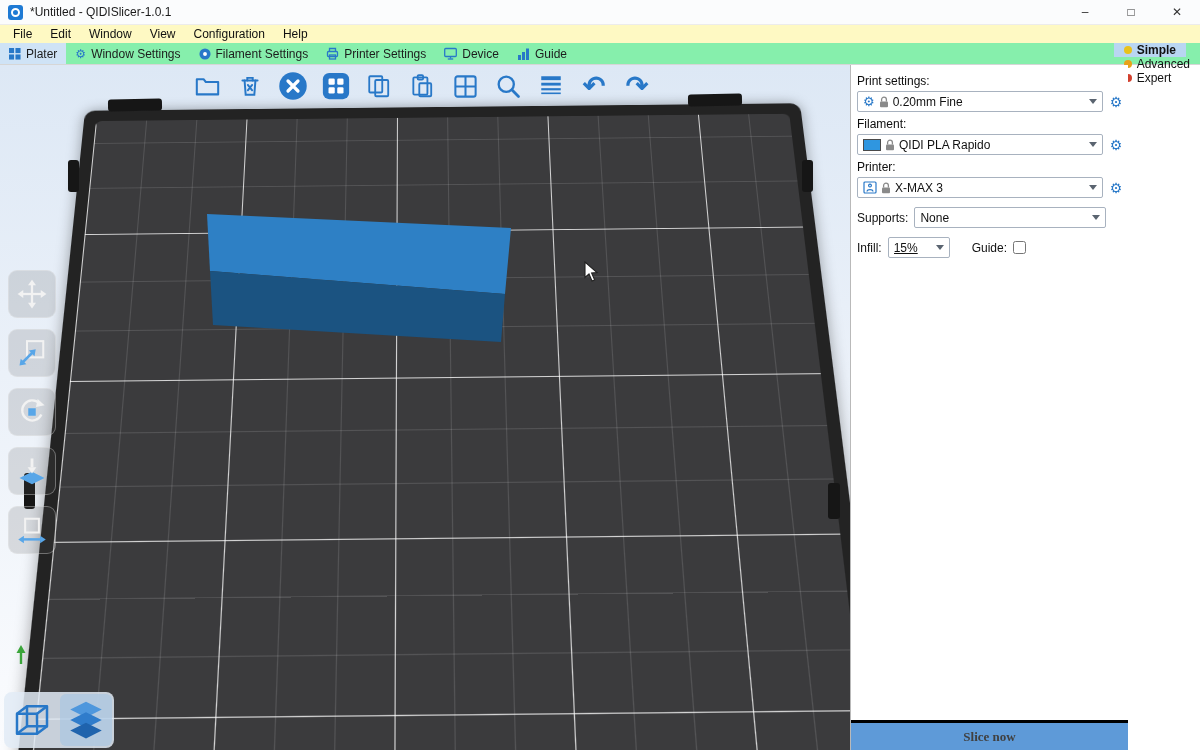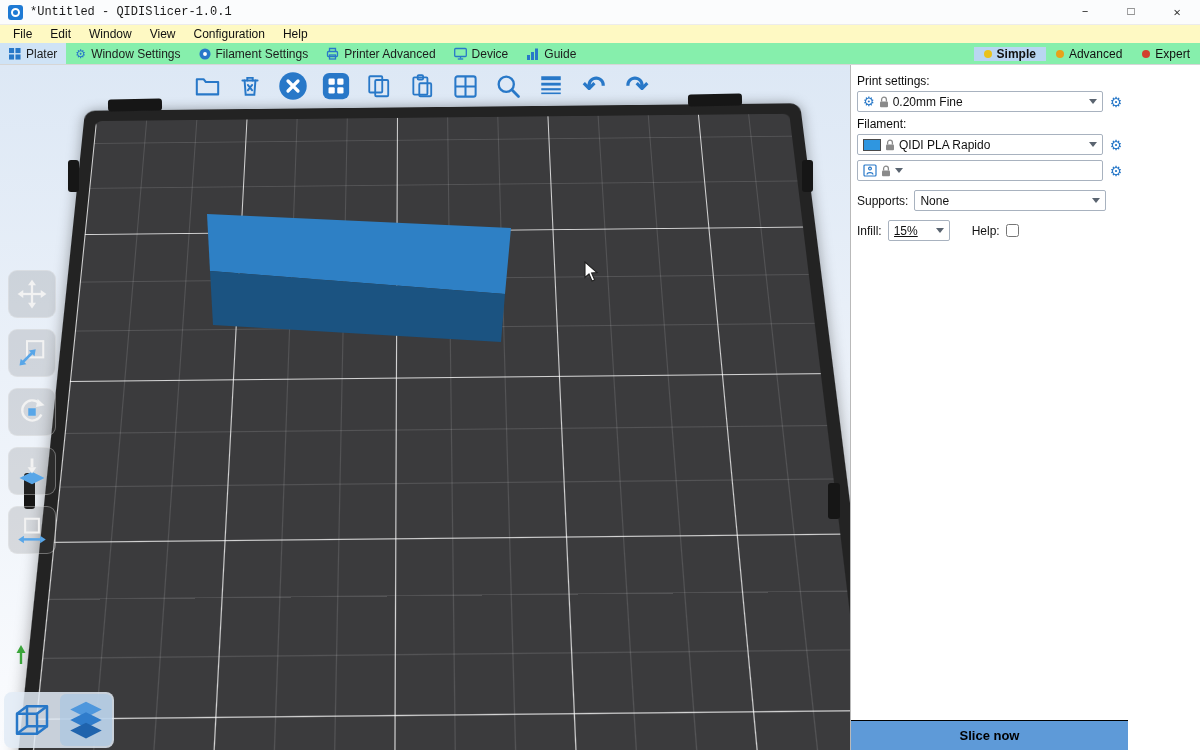--- a/index.html
+++ b/index.html
@@ -7,7 +7,7 @@
   body { font-family:"Liberation Sans", sans-serif; background:#fff; position:relative; color:#111; }
 
   
-  .titlebar { height:25px; background:#fbfcfd; border-bottom:1px solid #ececec; display:flex; align-items:center;font-family:Liberation Mono, monospace; }
+  .titlebar { height:25px; background:#fbfcfd; border-bottom:1px solid #ececec; display:flex; align-items:center; }
   .app-icon { width:15px; height:15px; background:#1e7ad4; border-radius:3px; margin:0 7px 0 8px; position:relative; flex:none; }
   .app-icon::after { content:""; position:absolute; inset:3px; border:2px solid #fff; border-radius:50%; }
   .title-text { font-size:12px; color:#1b1b1b; }

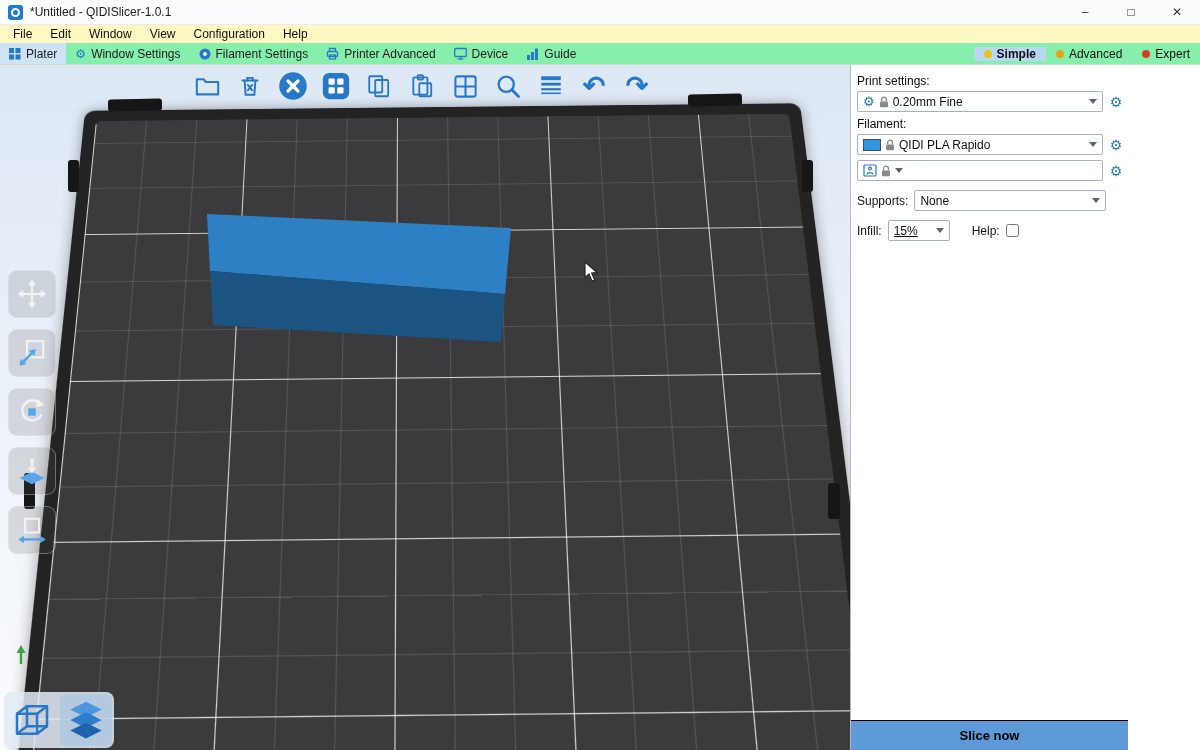--- a/index.html
+++ b/index.html
@@ -143,7 +143,7 @@
           <rect x="3.5" y="8" width="6" height="4"></rect>
         </g>
       </svg>
-    <span>Printer Advanced</span>
+    <span>Printer Settings</span>
   </div>
   <div class="tab">
     <svg width="13" height="13" viewBox="0 0 13 13">

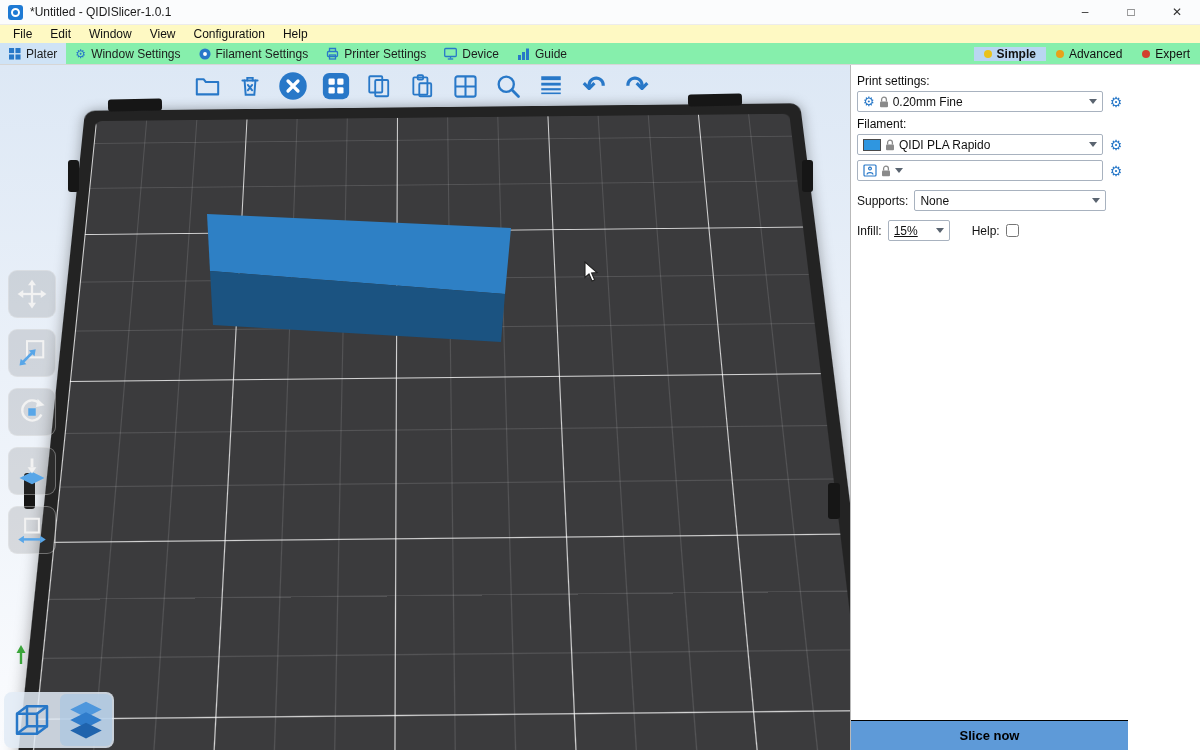--- a/index.html
+++ b/index.html
@@ -24,7 +24,7 @@
   .tab.active { background:#cfe3f6; }
   .tab svg, .mode svg { display:block; flex:none; }
   .tab-gear { color:#2878c8; font-size:12px; line-height:1; }
-  .modes { margin-left:auto; display:flex; align-items:center; }
+  .modes { margin-left:auto; display:flex; align-items:flex-start;flex-direction:column; }
   .mode { display:flex; align-items:center; gap:5px; padding:0 10px; font-size:12px; }
   .mode.active { background:#b9d6f2; font-weight:bold; }
   .dot { width:8px; height:8px; border-radius:50%; flex:none; }

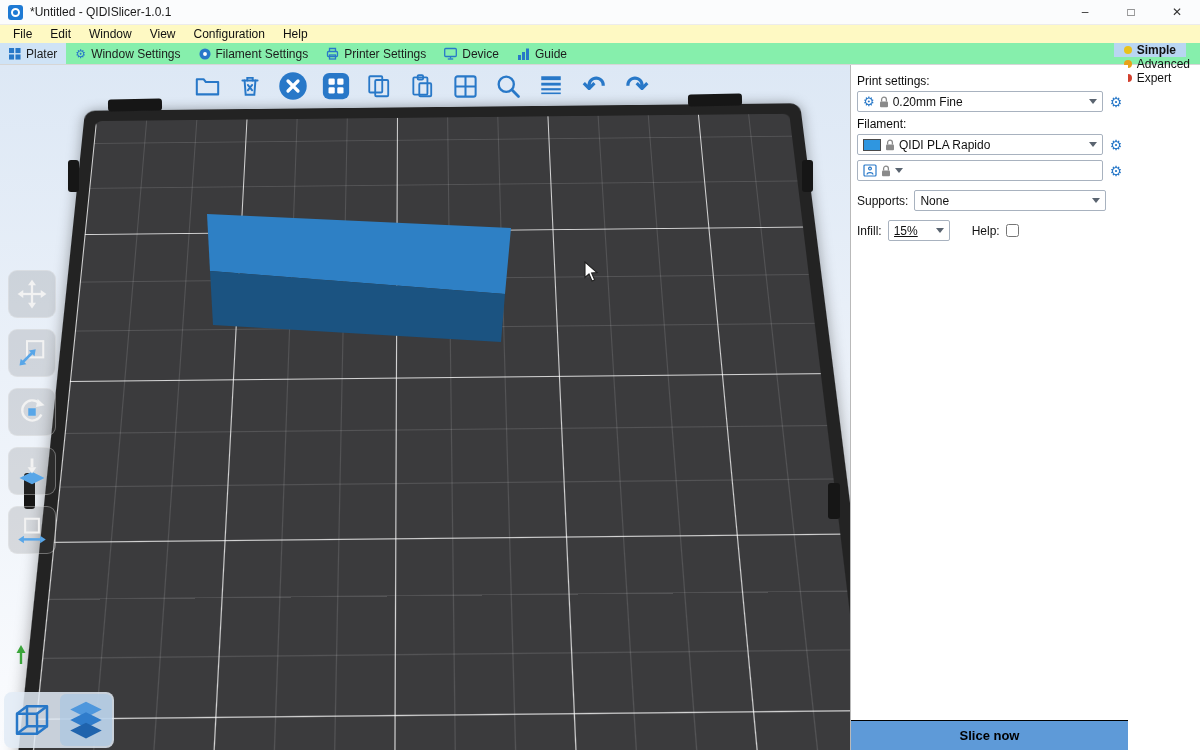--- a/index.html
+++ b/index.html
@@ -387,6 +387,7 @@
     <span class="side-gear">⚙</span>
   </div>
 
+  <div class="panel-label">Printer:</div>
   <div class="combo-row">
     <div class="combo">
       <svg width="14" height="13" viewBox="0 0 14 13">

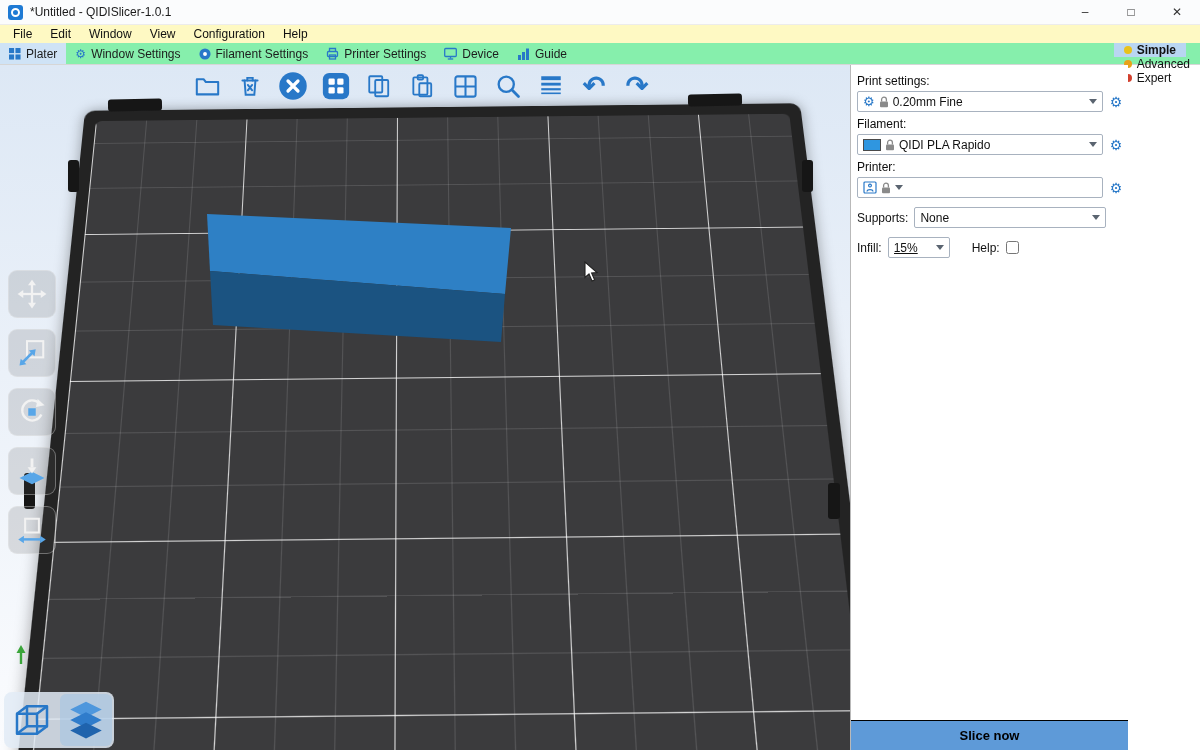--- a/index.html
+++ b/index.html
@@ -400,6 +400,7 @@
           <rect x="1" y="5.5" width="8" height="5.8" rx="1" fill="#8a8a8a"></rect>
           <path d="M2.6 5.5 V3.6 a2.4 2.4 0 0 1 4.8 0 V5.5" fill="none" stroke="#8a8a8a" stroke-width="1.3"></path>
         </svg>
+      <span class="value">X-MAX 3</span>
       <span class="chevron"></span>
     </div>
     <span class="side-gear">⚙</span>

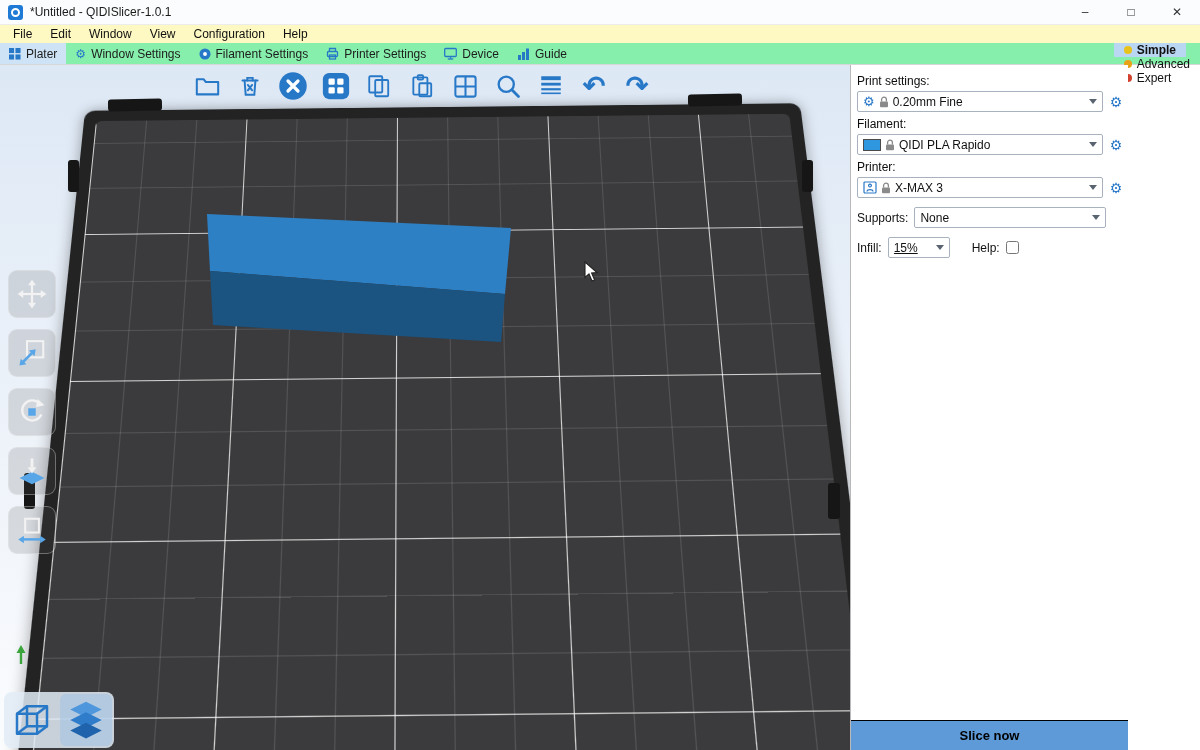--- a/index.html
+++ b/index.html
@@ -420,7 +420,7 @@
       <span class="value">15%</span>
       <span class="chevron"></span>
     </div>
-    <span class="brim-lbl">Help:</span>
+    <span class="brim-lbl">Guide:</span>
     <input type="checkbox" class="brim-box" style="">
   </div>
 

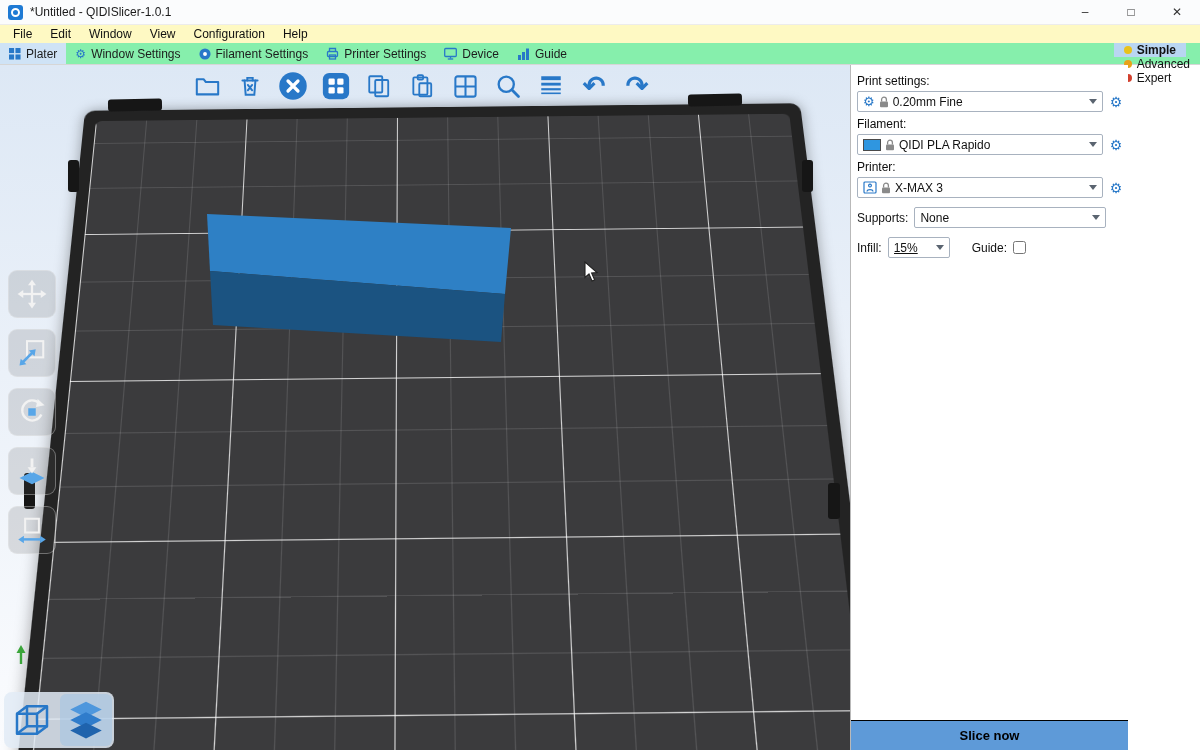--- a/index.html
+++ b/index.html
@@ -87,8 +87,8 @@
   .brim-lbl { margin-left:16px; }
   .brim-box { width:13px; height:13px; margin:0; }
   .slice-btn { position:absolute; left:0; bottom:0; width:100%; height:30px; background:#5e9ad8;
-               border-top:1px solid #000000; display:flex; align-items:center; justify-content:center;
-               font-size:13px; font-weight:bold; color:#000000; }
+               border-top:3px solid #000000; display:flex; align-items:center; justify-content:center;
+               font-size:13px; font-weight:bold; color:#404040;font-family:Liberation Serif, serif; }
 </style>
 </head>
 <body>

